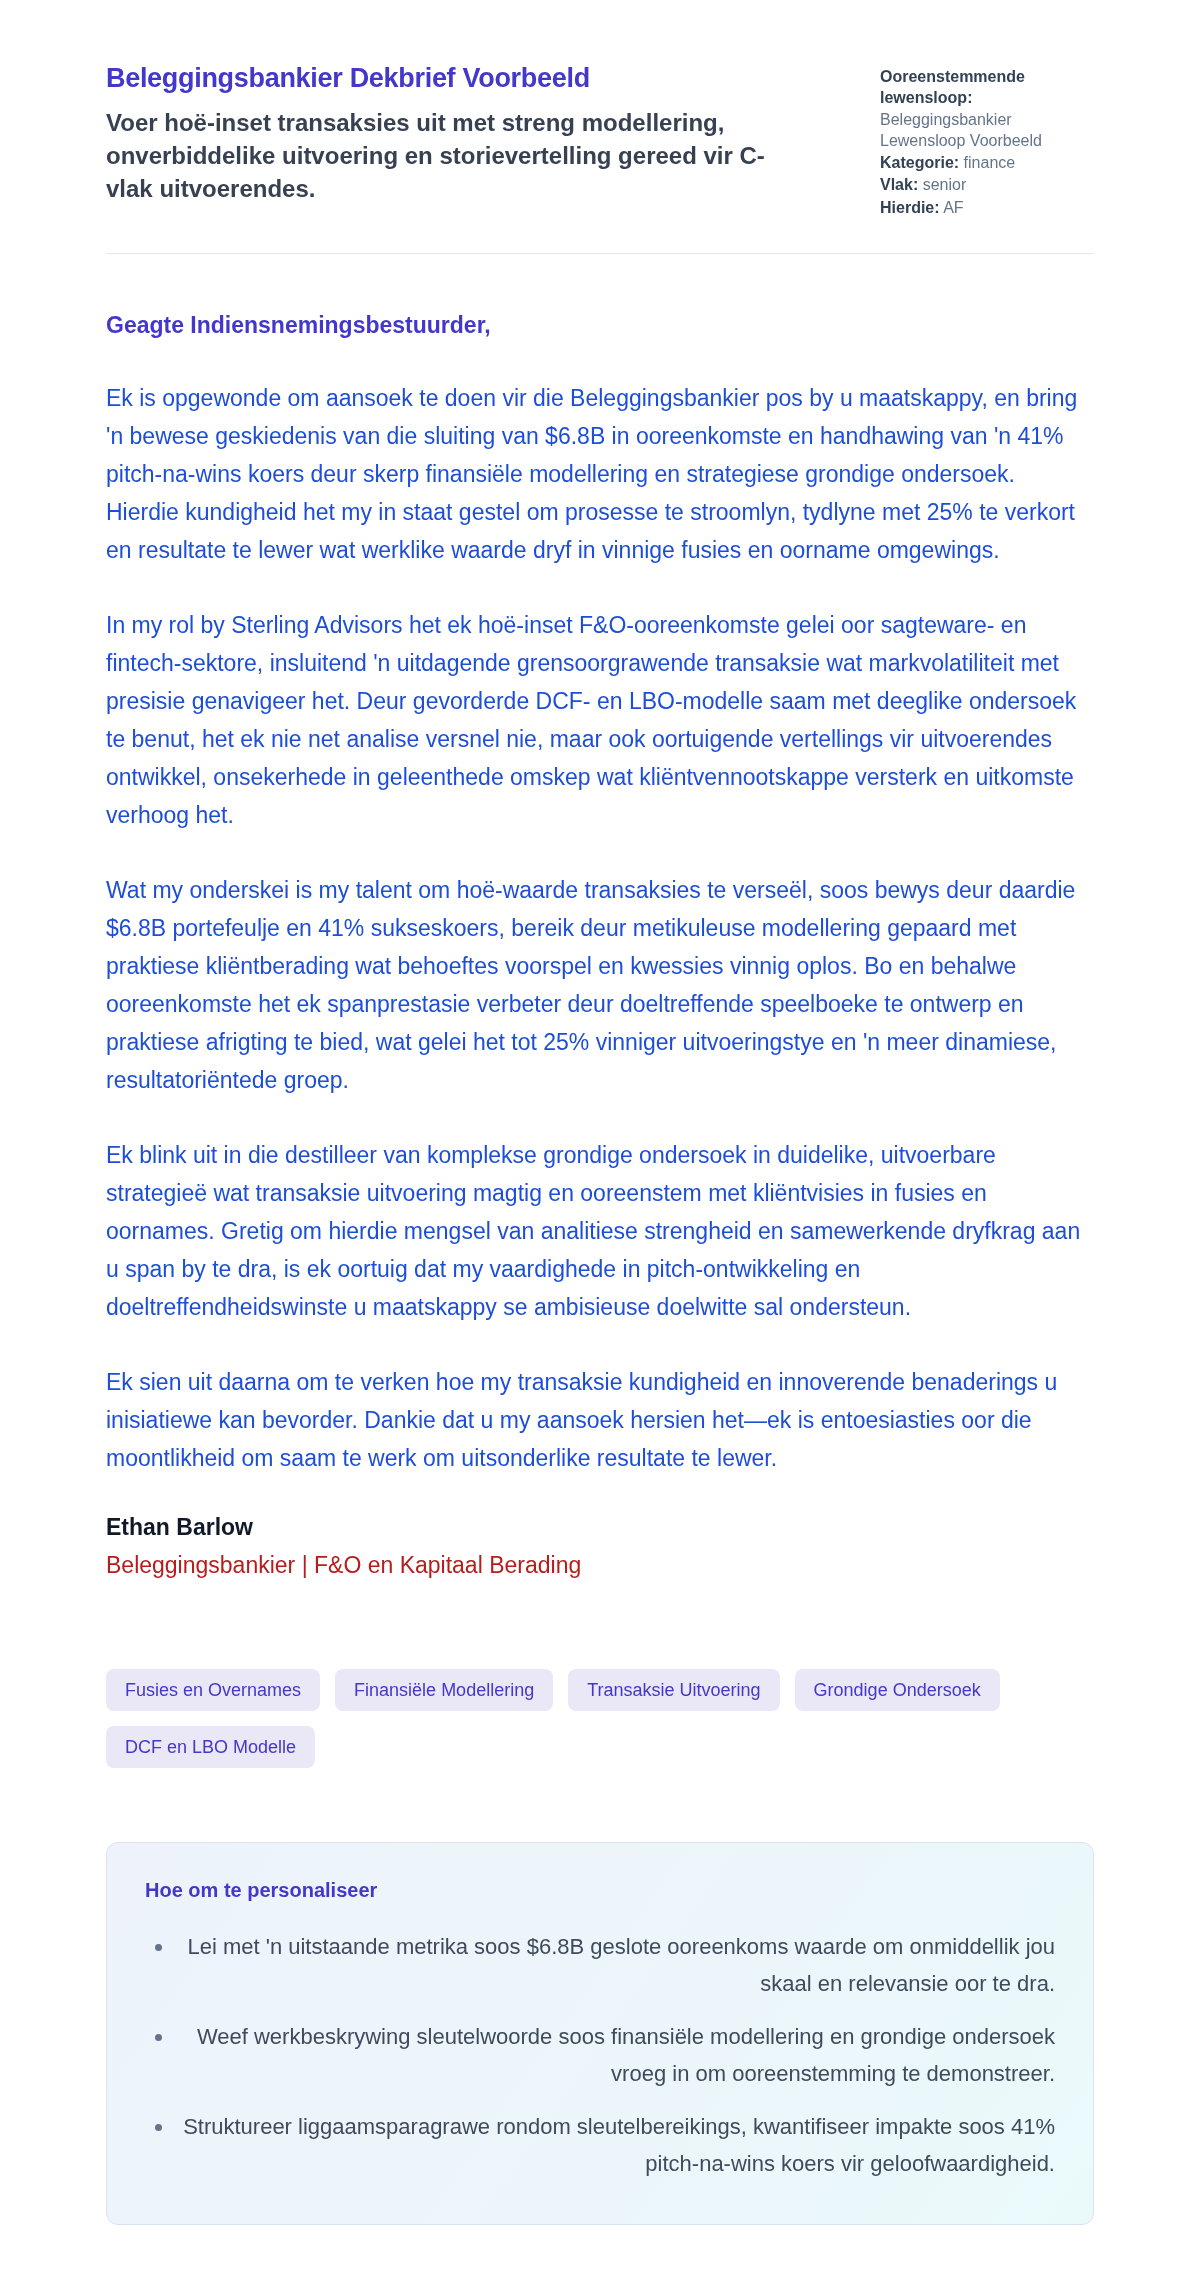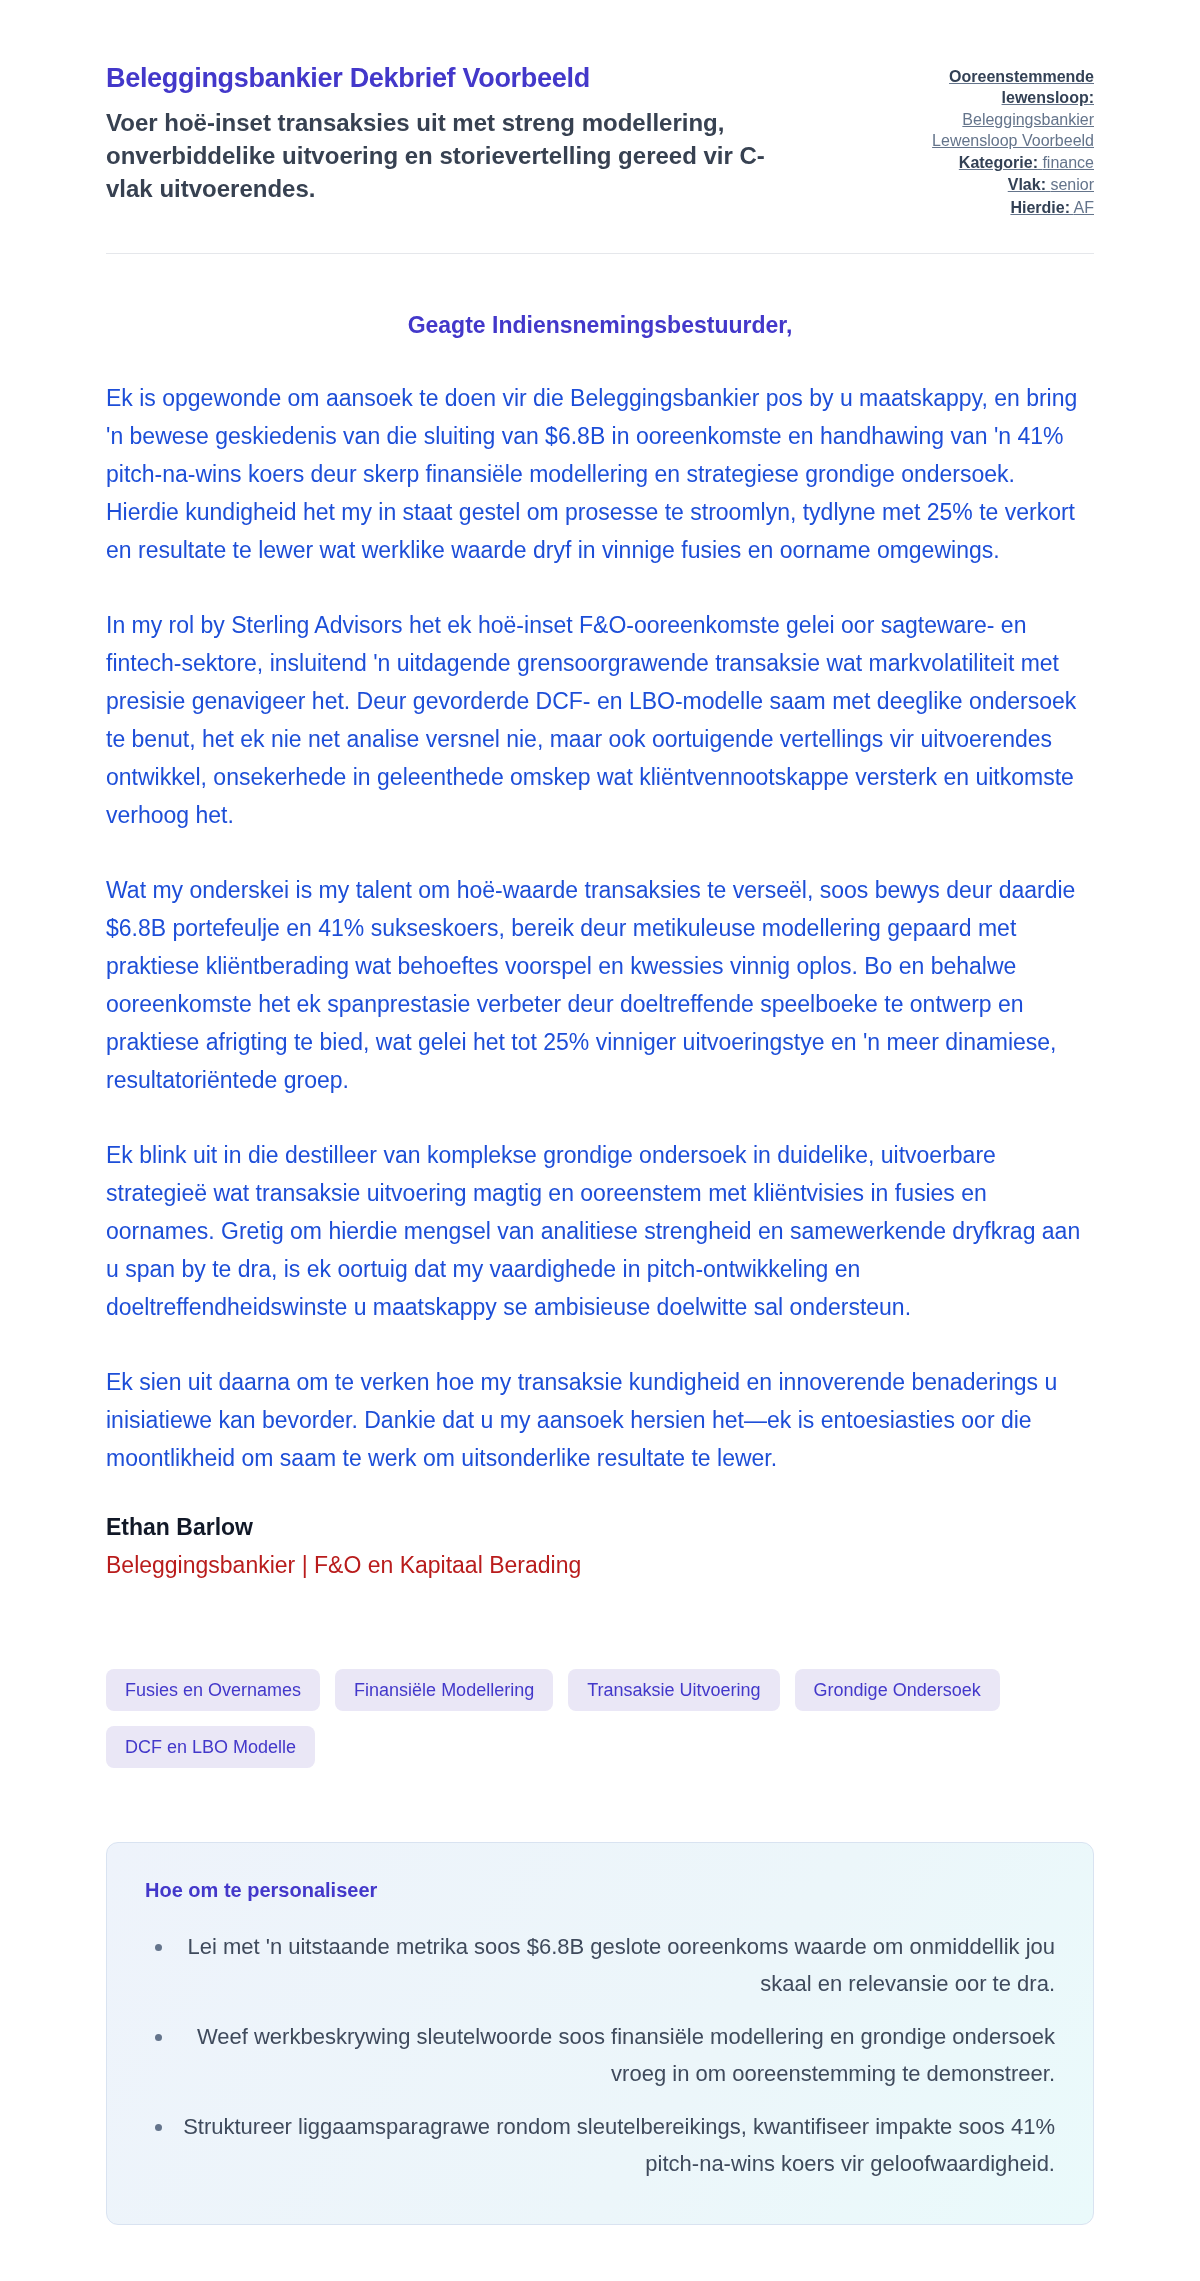--- a/index.html
+++ b/index.html
@@ -44,12 +44,10 @@
   .meta {
     width: 214px;
     flex-shrink: 0;
-    text-align: right;
     font-size: 16px;
     line-height: 1.33;
     color: #64748b;
     padding-top: 4px;
-    text-decoration: underline;
   }
   .meta-label { font-weight: 700; color: #334155; }
   .meta-row { margin-bottom: 1px; }

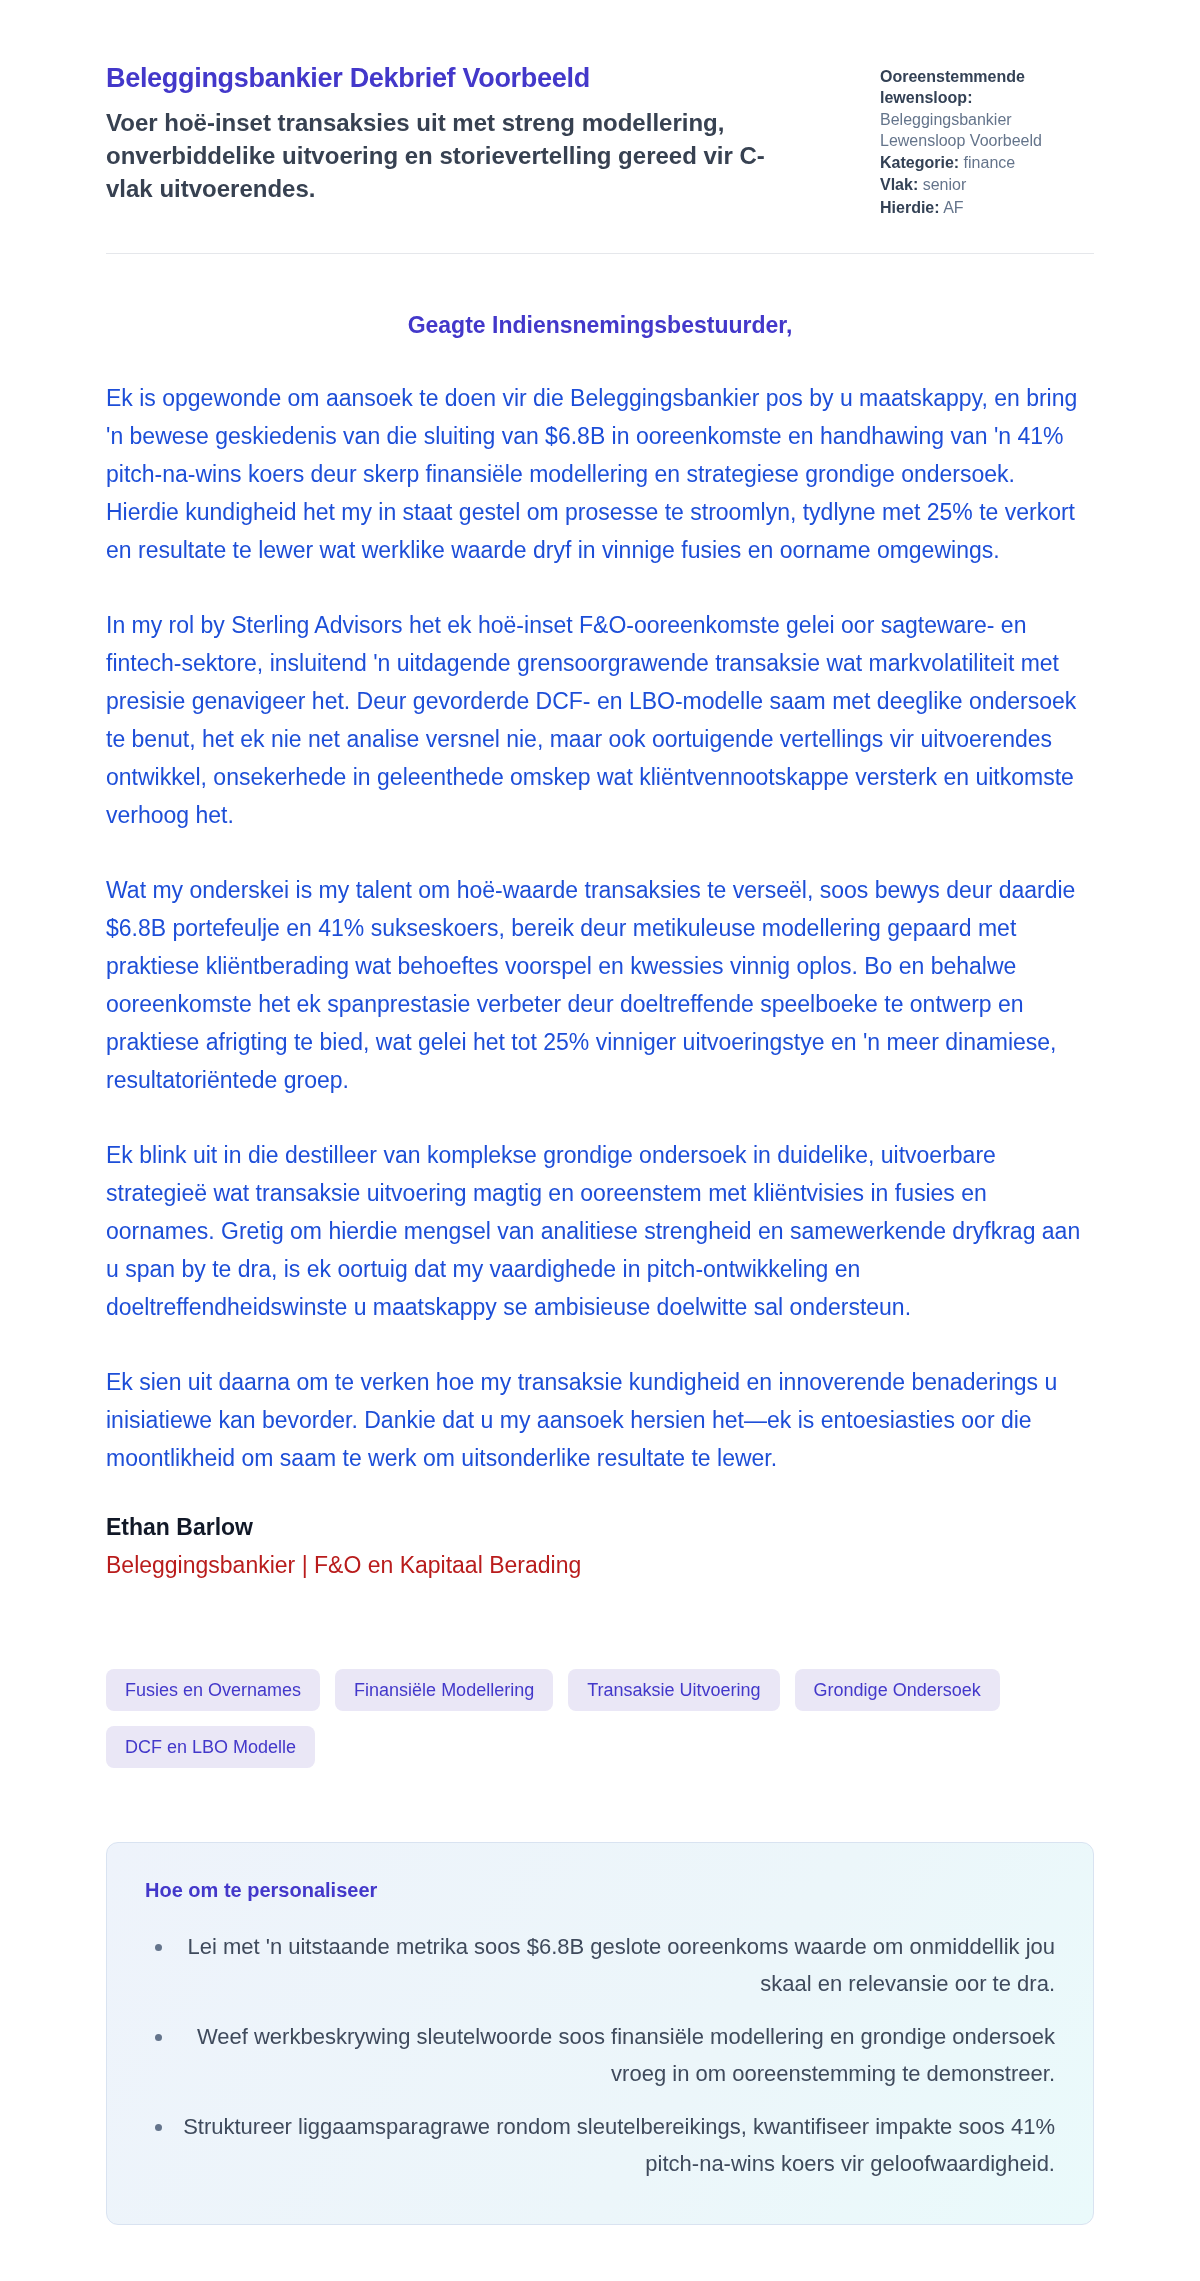--- a/index.html
+++ b/index.html
@@ -65,7 +65,6 @@
     font-weight: 700;
     font-size: 23px;
     margin: 58px 0 40px;
-    text-align: center;
   }
   .para {
     font-size: 23px;

